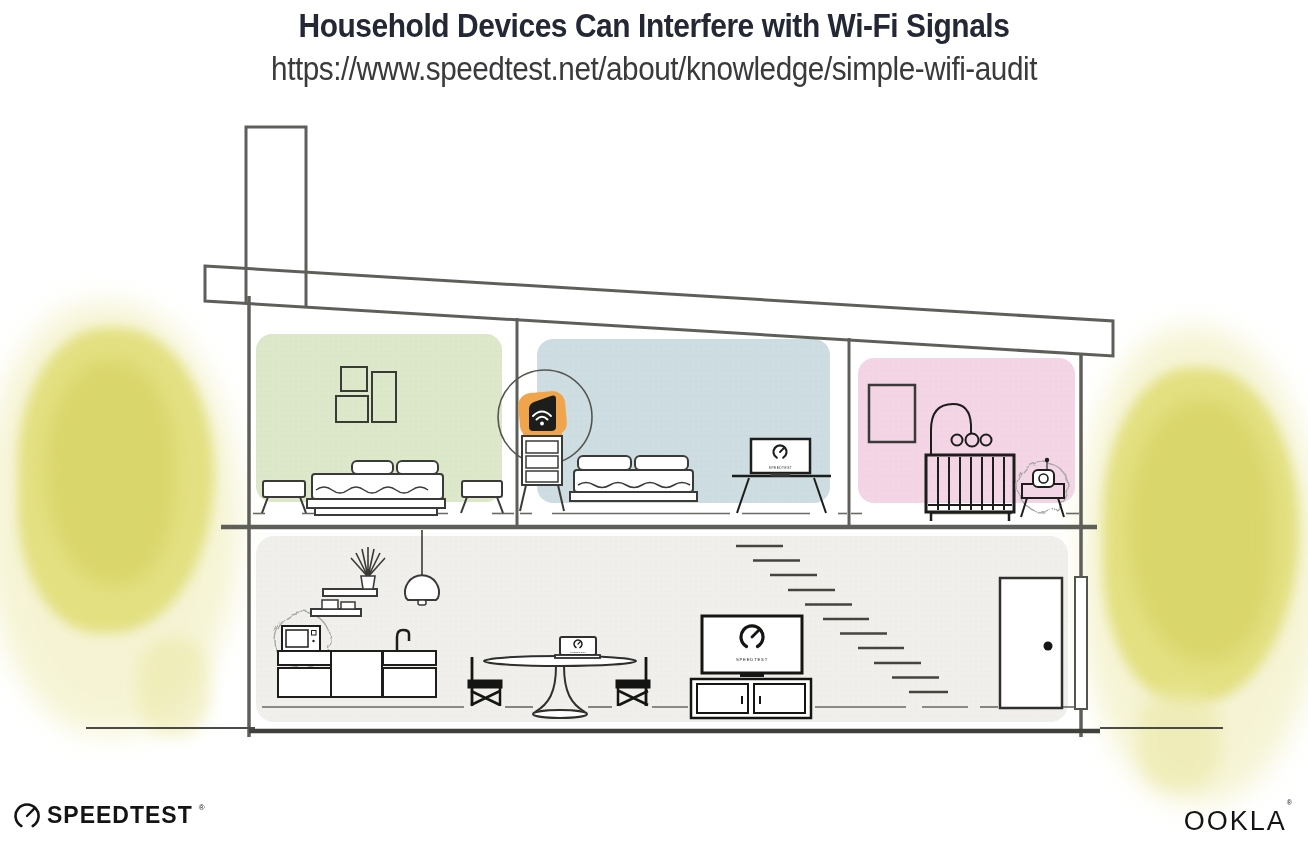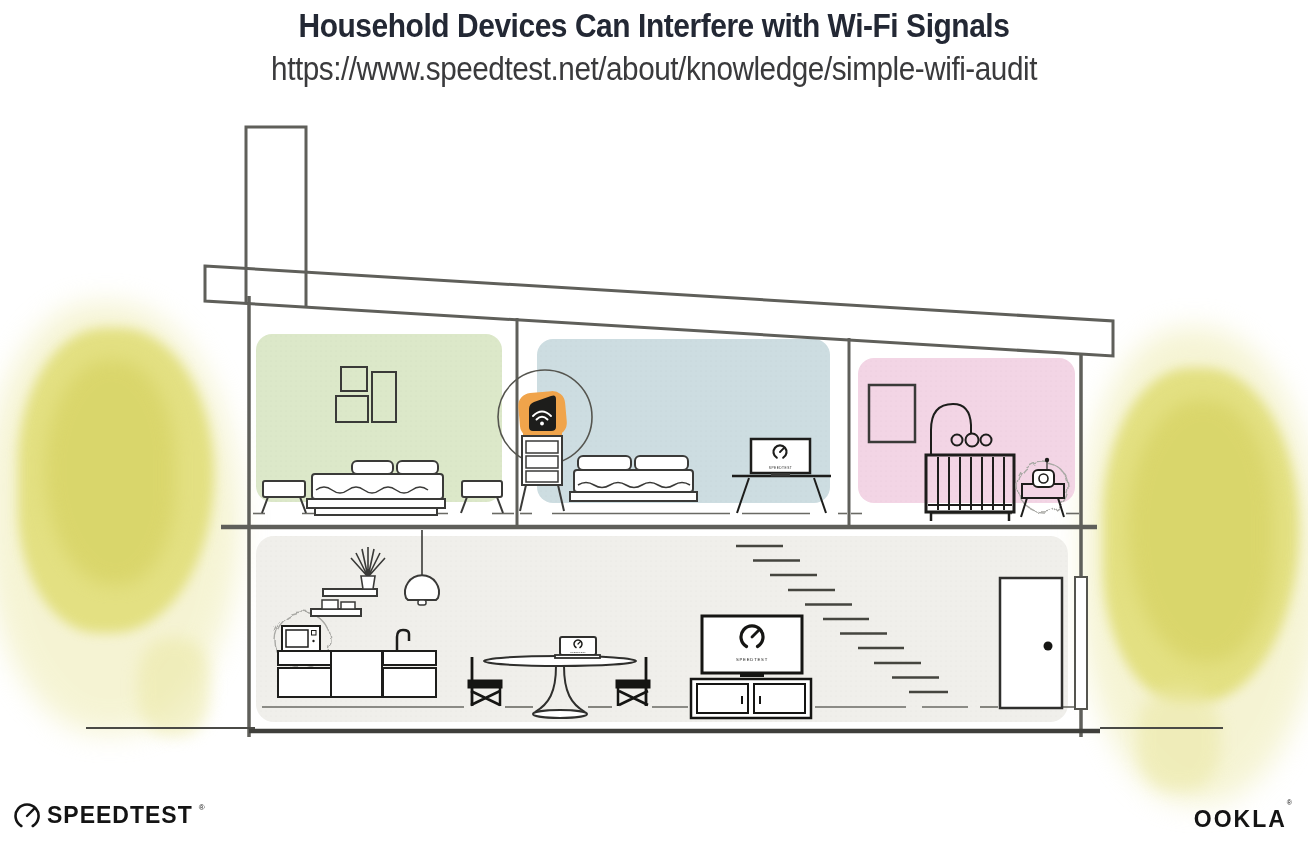--- a/index.html
+++ b/index.html
@@ -32,7 +32,7 @@
   .st-word{font-size:23px;font-weight:700;color:#141414;letter-spacing:1px;}
   .reg{font-size:8px;color:#141414;vertical-align:top;position:relative;top:-8px;}
   .footer-right{right:16px;top:806px;color:#141414;}
-  .ookla-word{font-size:23px;font-weight:700;letter-spacing:2px;color:#141414;margin-left:44px;}
+  .ookla-word{font-size:27px;font-weight:400;letter-spacing:2px;color:#141414;margin-left:44px;}
   .reg2{font-size:7px;vertical-align:top;position:relative;top:-7px;}
   svg text{font-family:"Liberation Sans",sans-serif;}
 </style>

